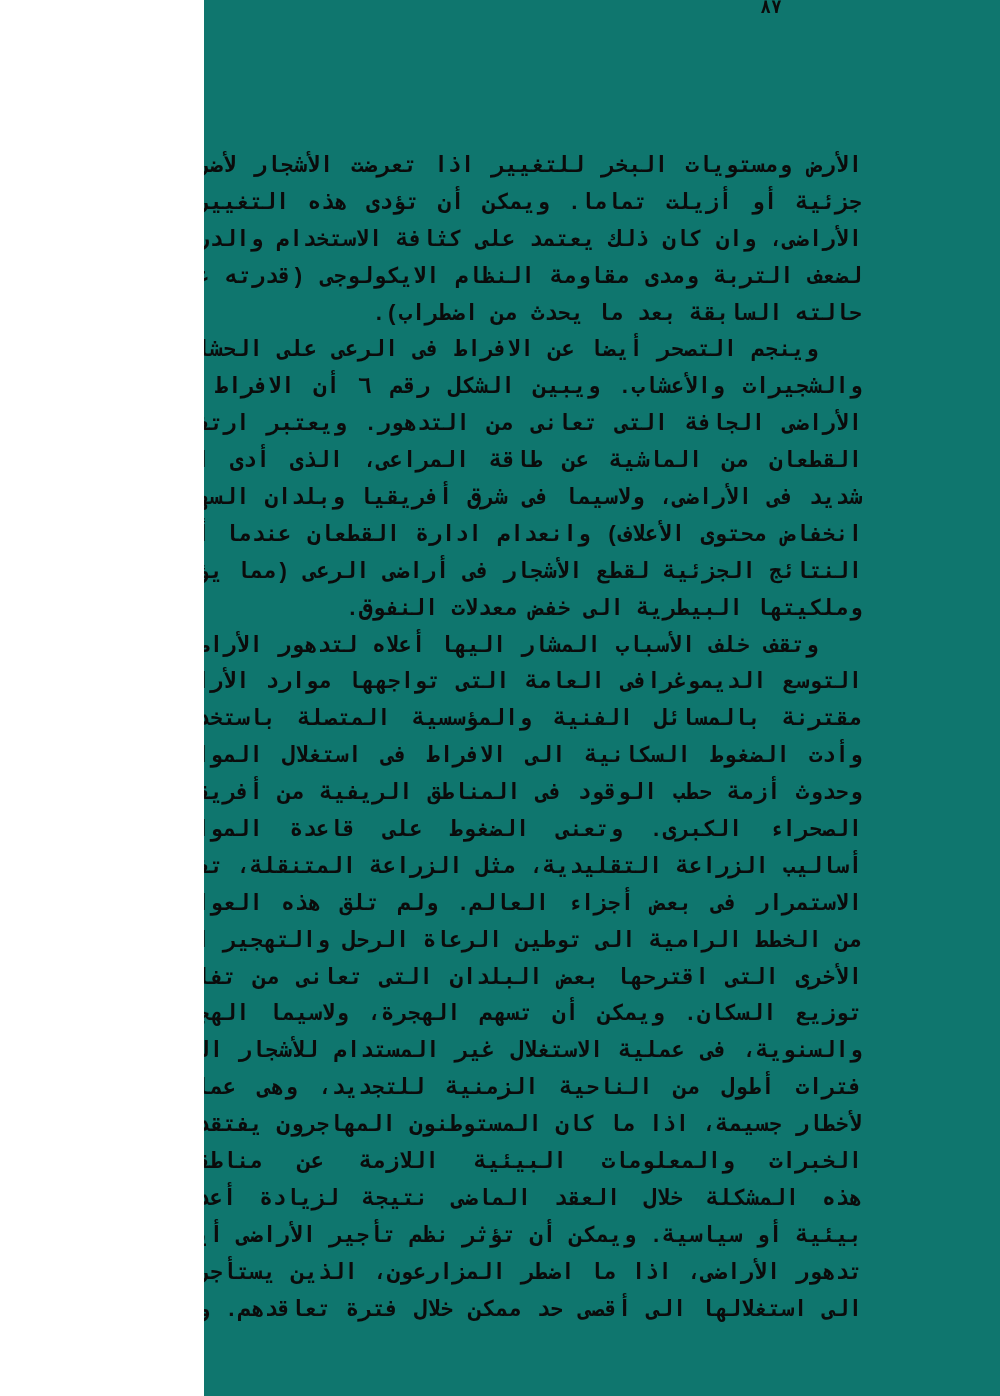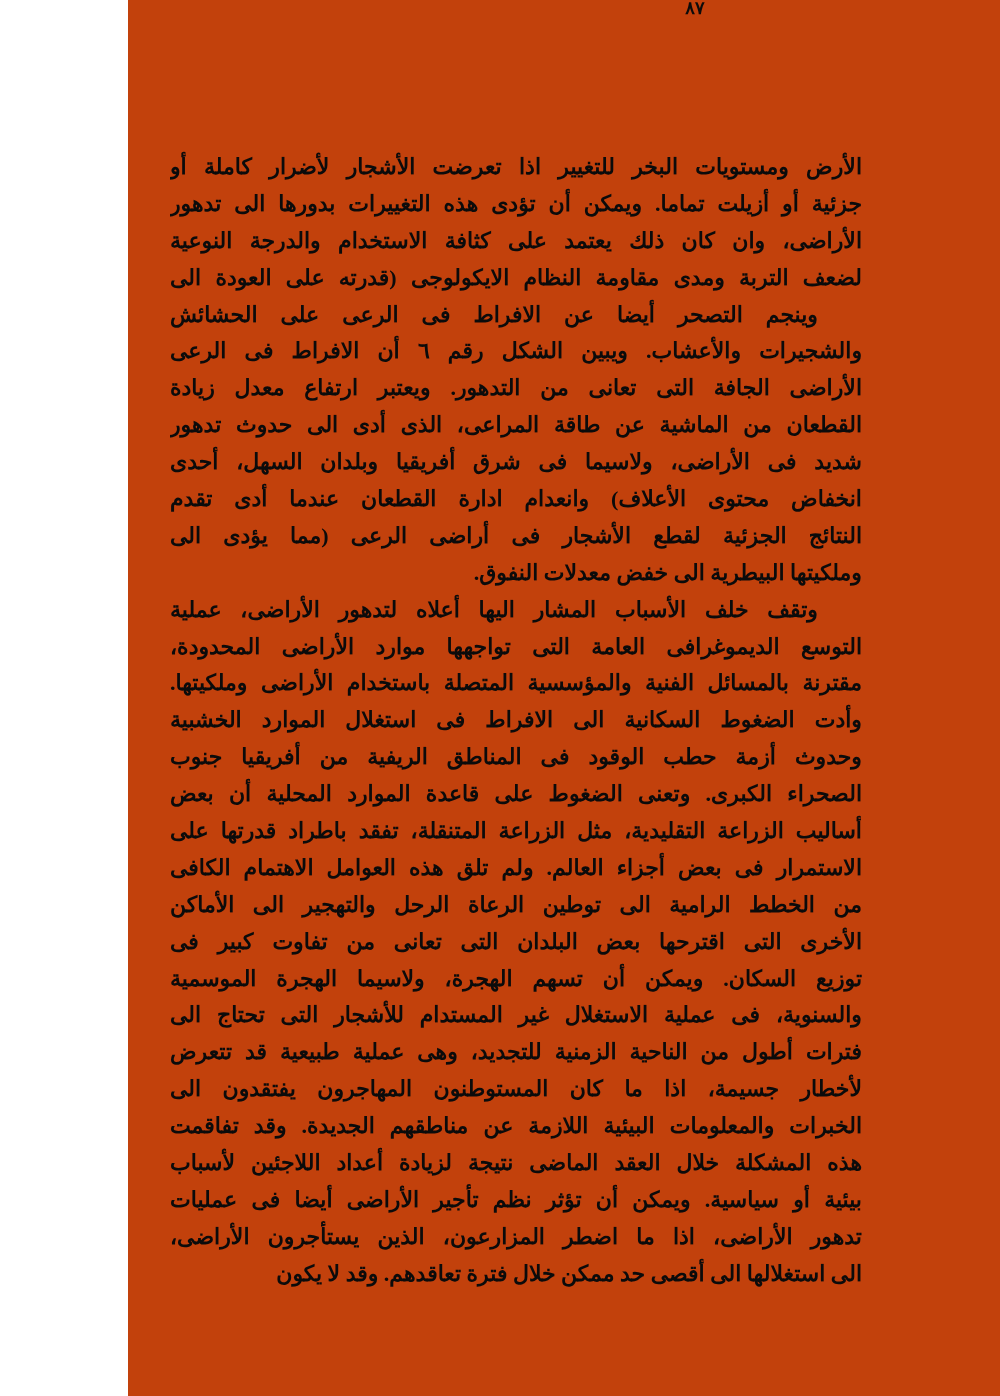--- a/index.html
+++ b/index.html
@@ -9,12 +9,12 @@
   }
   .page {
     position: relative;
-    width: 872px;
+    width: 796px;
     height: 1396px;
-    background: #c2410c;
+    background: #0f766e;
     overflow: hidden;
     direction: rtl;
-    font-family: Liberation Serif, serif;
+    font-family: Liberation Mono, monospace;
     color: #0b0b0b;
   }
   .page-number {

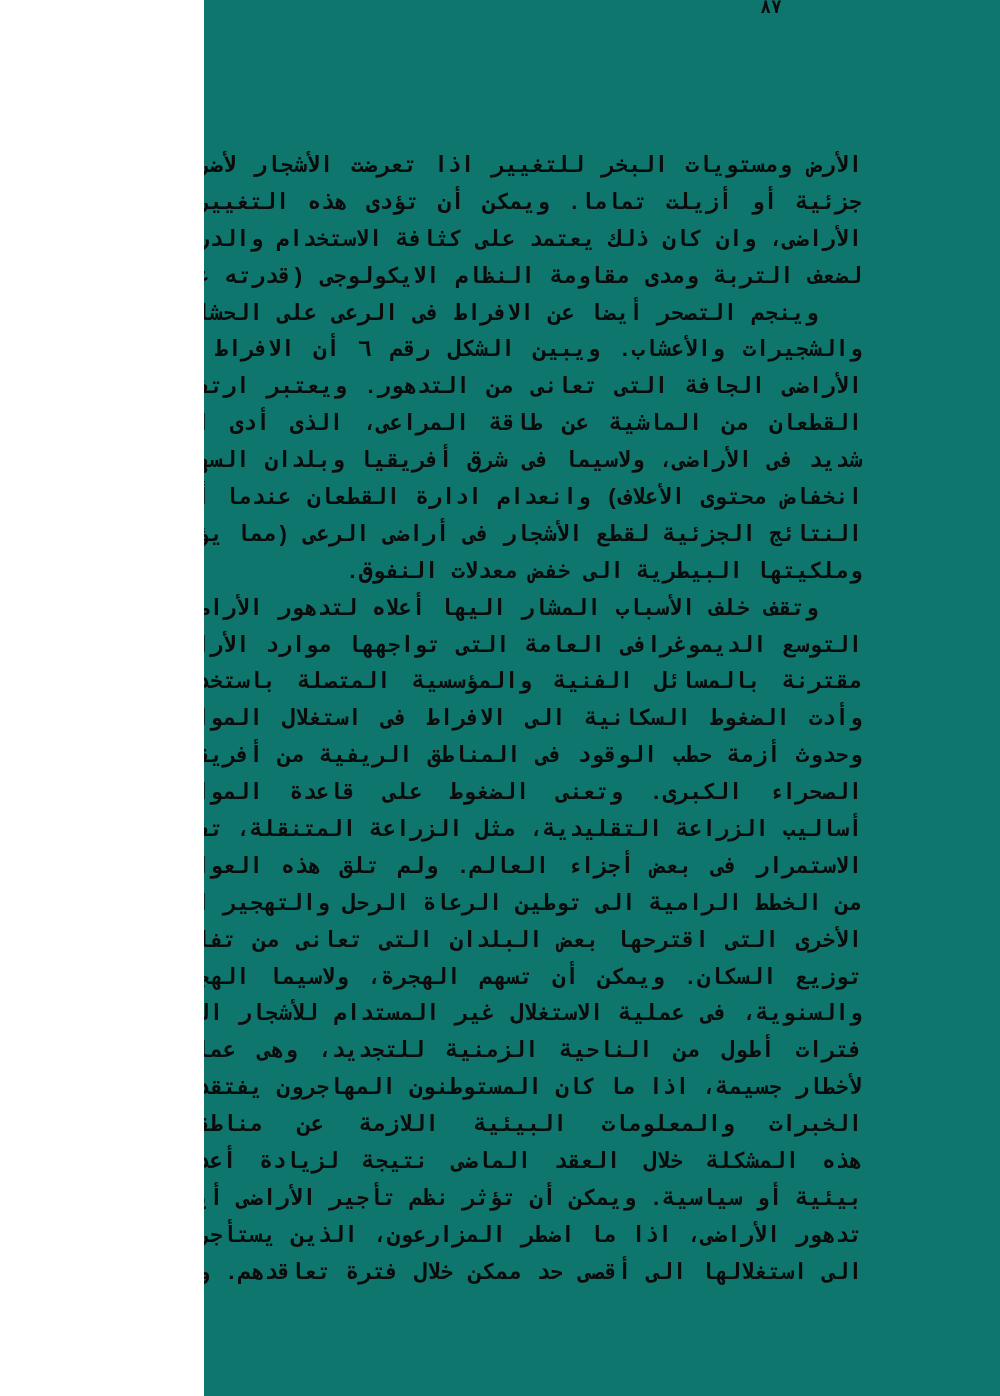--- a/index.html
+++ b/index.html
@@ -64,6 +64,7 @@
       <div class="line">جزئية أو أزيلت تماما. ويمكن أن تؤدى هذه التغييرات بدورها الى تدهور</div>
       <div class="line">الأراضى، وان كان ذلك يعتمد على كثافة الاستخدام والدرجة النوعية</div>
       <div class="line">لضعف التربة ومدى مقاومة النظام الايكولوجى (قدرته على العودة الى</div>
+      <div class="line last">حالته السابقة بعد ما يحدث من اضطراب).</div>
       <div class="line indent">وينجم التصحر أيضا عن الافراط فى الرعى على الحشائش</div>
       <div class="line">والشجيرات والأعشاب. ويبين الشكل رقم ٦ أن الافراط فى الرعى</div>
       <div class="line">الأراضى الجافة التى تعانى من التدهور. ويعتبر ارتفاع معدل زيادة</div>

